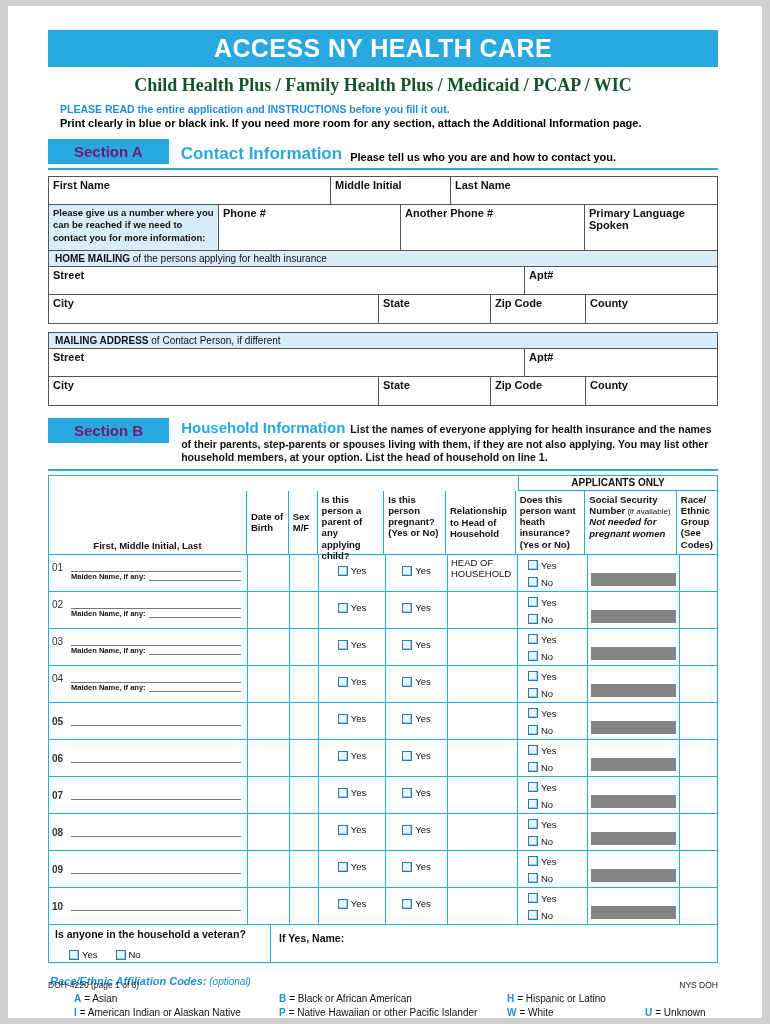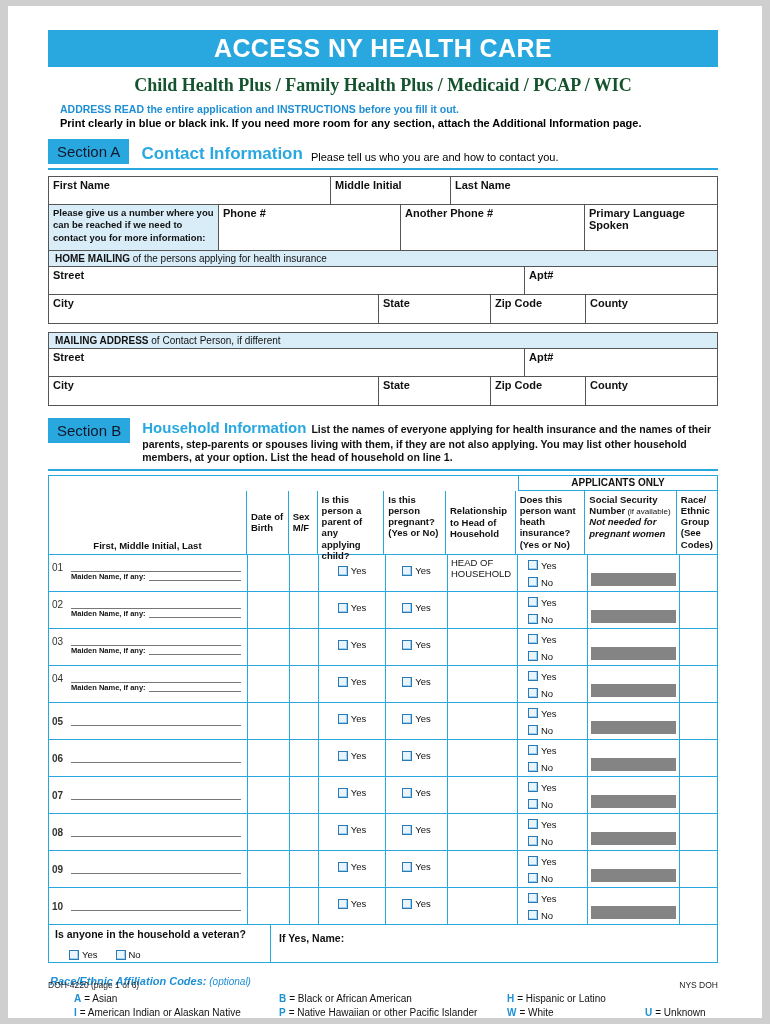--- a/index.html
+++ b/index.html
@@ -87,7 +87,7 @@
     <span>ACCESS NY HEALTH CARE</span>
   </div>
   <div class="subtitle">Child Health Plus / Family Health Plus / Medicaid / PCAP / WIC</div>
-  <div class="notice-blue">ADDRESS READ the entire application and INSTRUCTIONS before you fill it out.</div>
+  <div class="notice-blue">PLEASE READ the entire application and INSTRUCTIONS before you fill it out.</div>
   <div class="notice-black">Print clearly in blue or black ink. If you need more room for any section, attach the Additional Information page.</div>
 
   <div class="section-head">

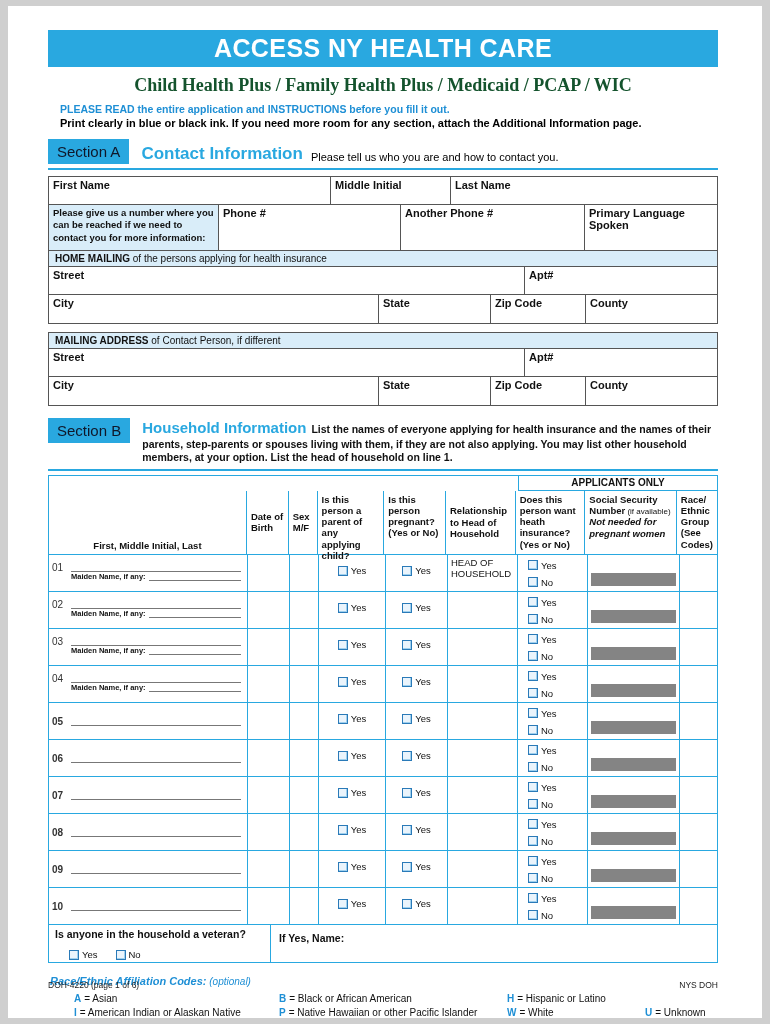--- a/index.html
+++ b/index.html
@@ -14,7 +14,7 @@
   .notice-black { color:#000; font-weight:bold; font-size:11px; margin-left:12px; }
 
   .section-head { display:flex; align-items:flex-end; margin-top:10px; border-bottom:2px solid #29A8E0; padding-bottom:4px; }
-  .section-box { background:#29A8E0; color:#0f172a; font-weight:normal; font-size:15px; padding:4px 9px; flex:0 0 auto; }
+  .section-box { background:#29A8E0; color:#701a75; font-weight:bold; font-size:15px; padding:4px 26px; flex:0 0 auto; }
   .section-title { color:#29A8E0; font-weight:bold; font-size:17px; margin:0 0 0 12px; }
   .section-sub { font-weight:normal; font-size:11px; margin:0 0 1px 8px; color:#000; }
 

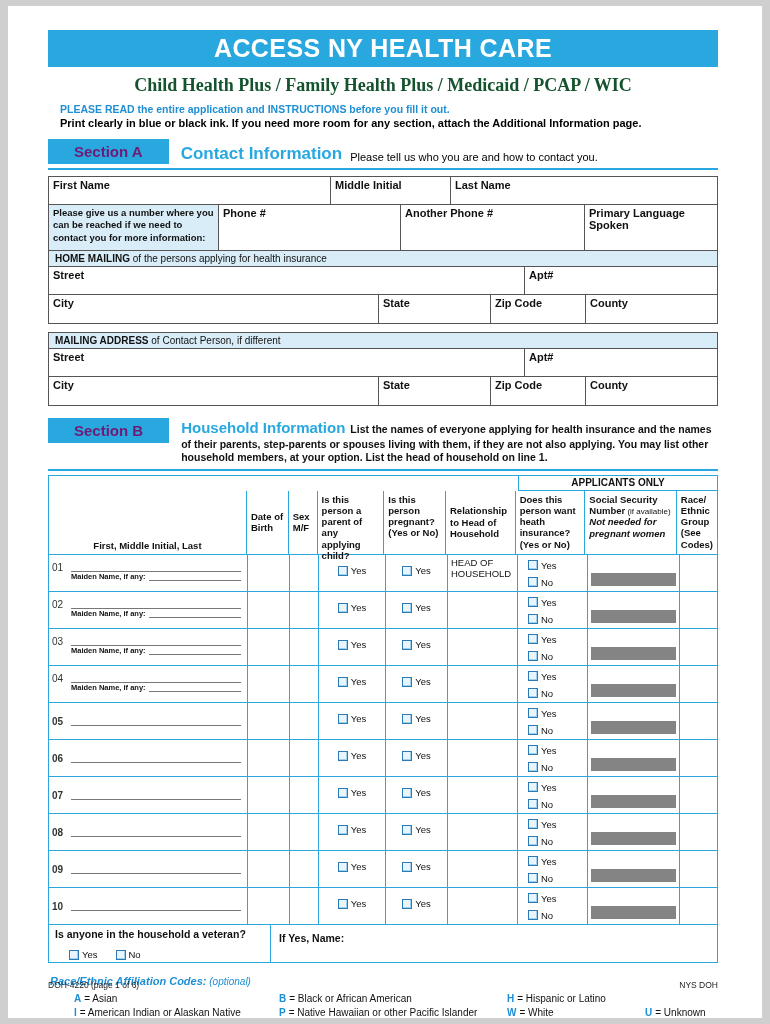--- a/index.html
+++ b/index.html
@@ -16,7 +16,7 @@
   .section-head { display:flex; align-items:flex-end; margin-top:10px; border-bottom:2px solid #29A8E0; padding-bottom:4px; }
   .section-box { background:#29A8E0; color:#701a75; font-weight:bold; font-size:15px; padding:4px 26px; flex:0 0 auto; }
   .section-title { color:#29A8E0; font-weight:bold; font-size:17px; margin:0 0 0 12px; }
-  .section-sub { font-weight:normal; font-size:11px; margin:0 0 1px 8px; color:#000; }
+  .section-sub { font-weight:bold; font-size:11px; margin:0 0 1px 8px; color:#000; }
 
   .fgroup { border:1px solid #555; margin-top:6px; }
   .frow { display:flex; border-bottom:1px solid #555; }

